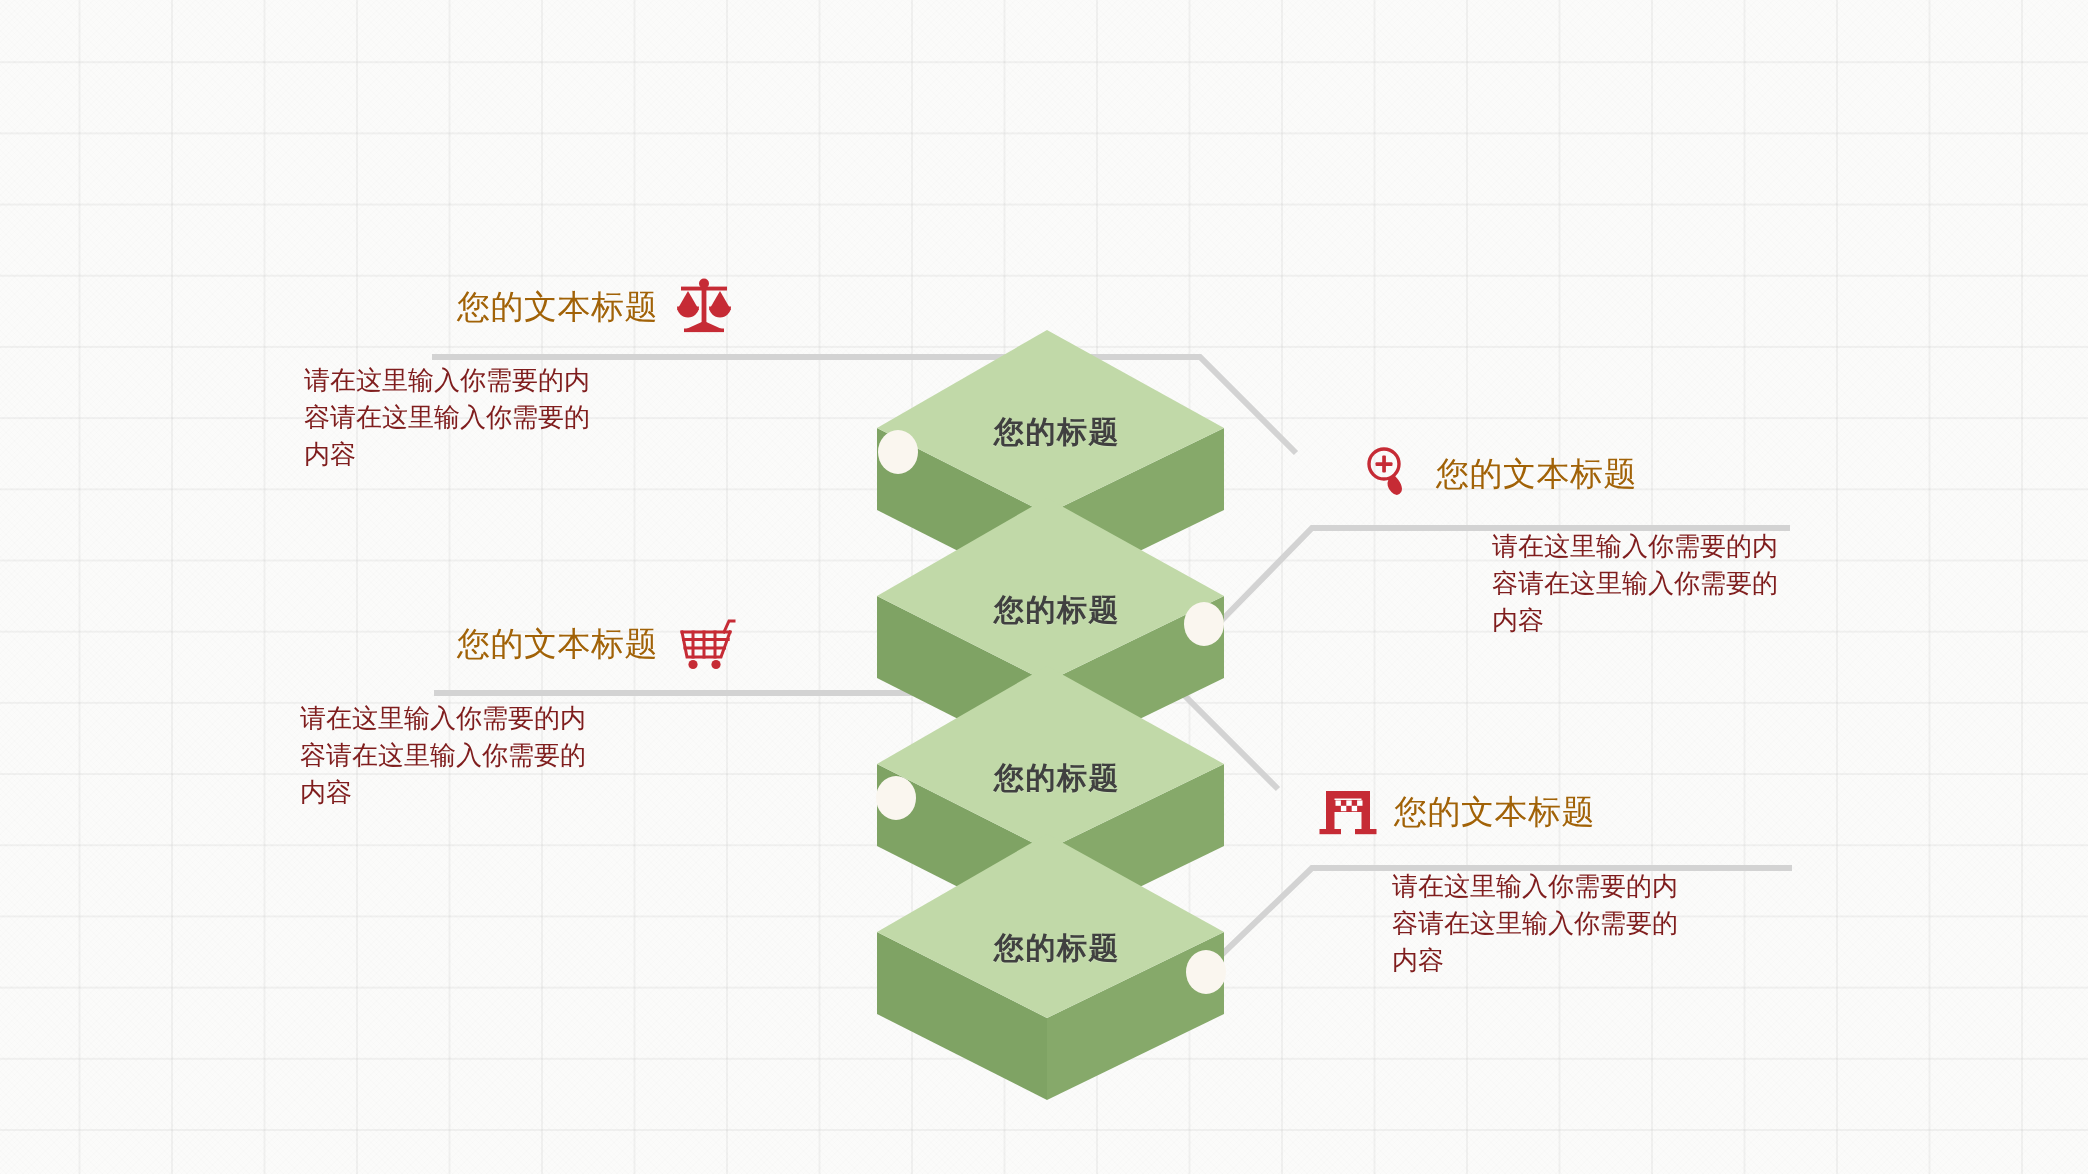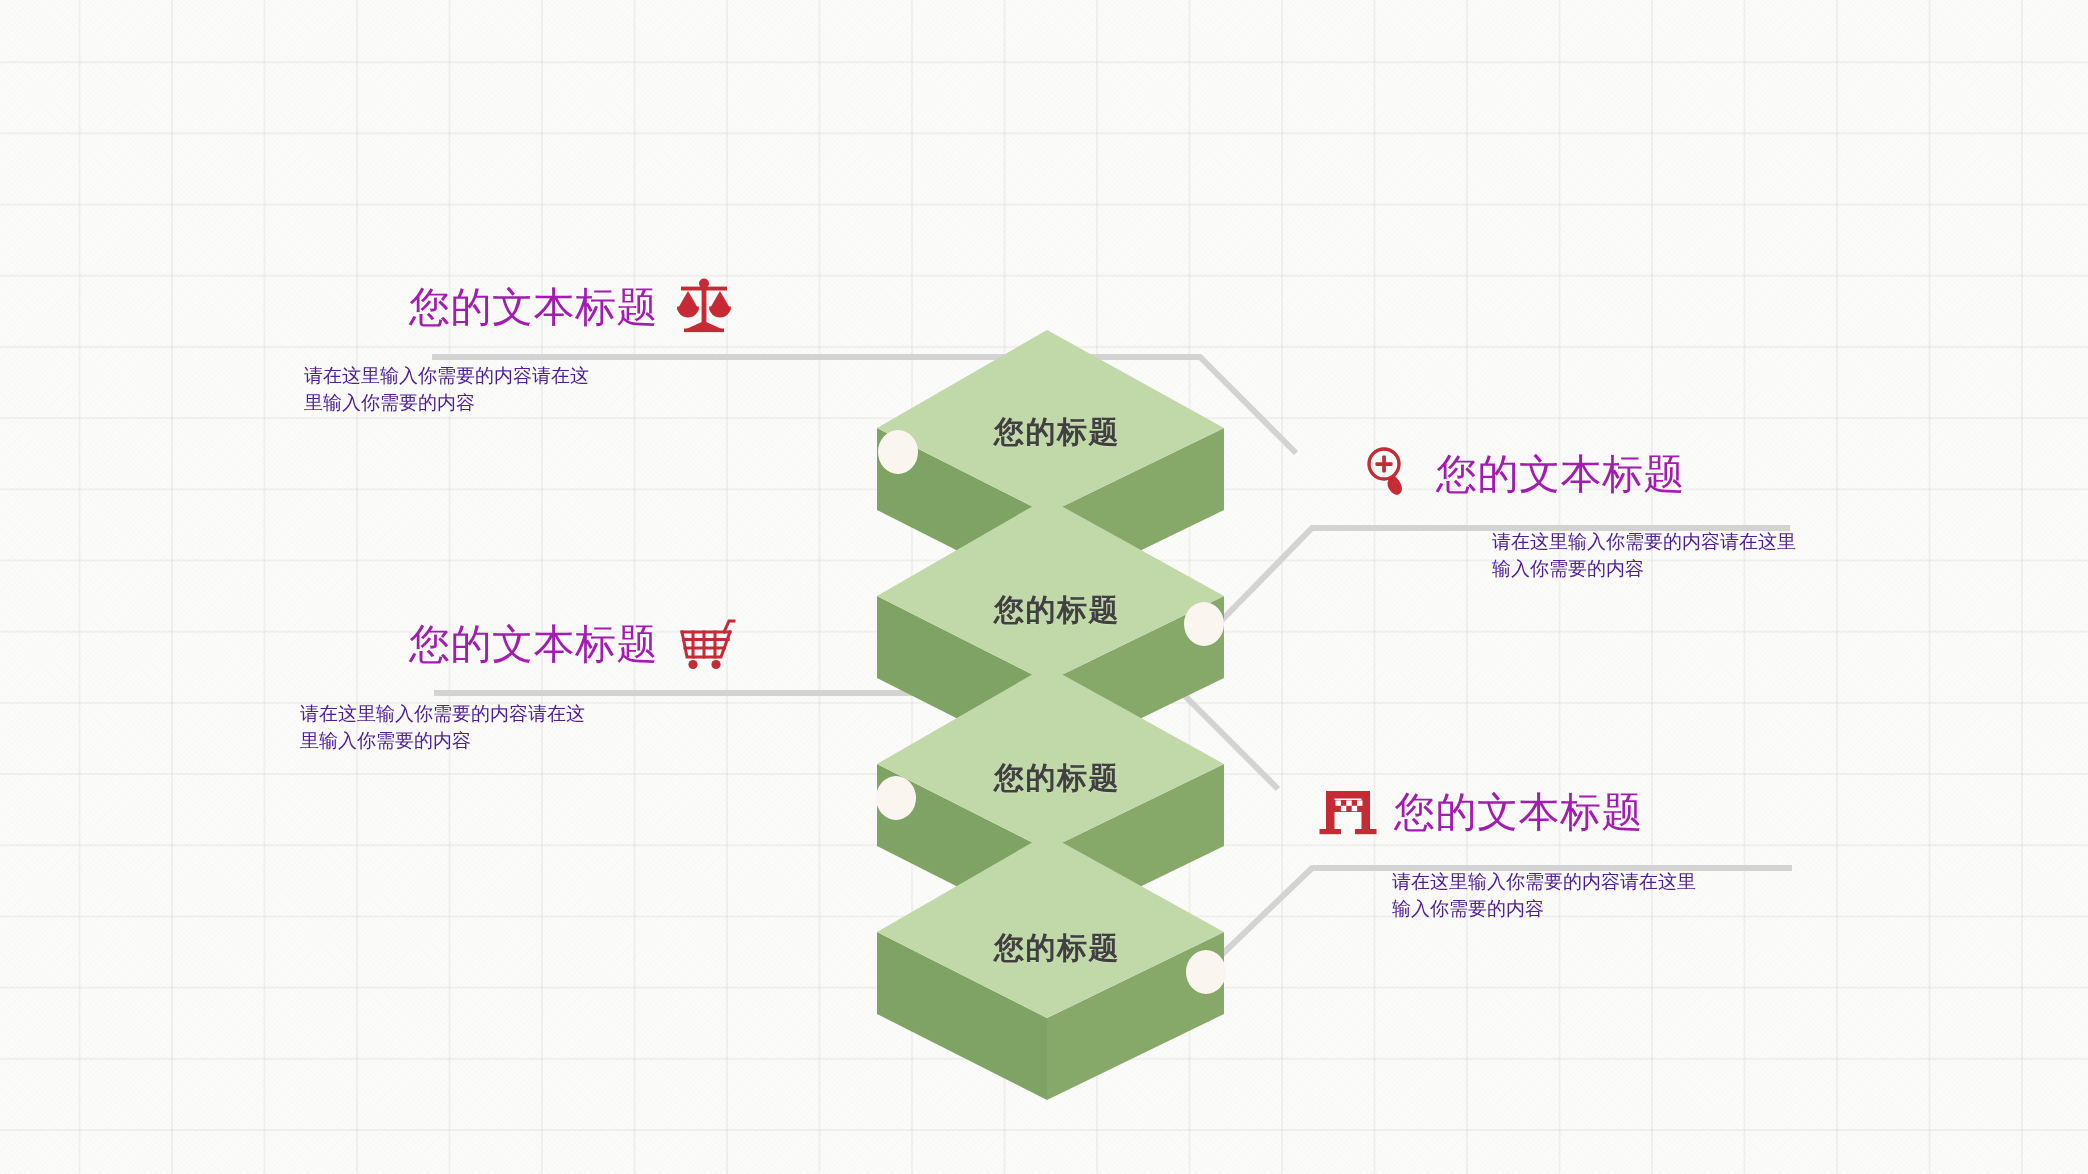--- a/index.html
+++ b/index.html
@@ -59,8 +59,8 @@
   }
   .callout-head.rtl { justify-content: flex-end; }
   .callout-title {
-    font-size: 41px;
-    color: #a21caf;
+    font-size: 33px;
+    color: #a16207;
     letter-spacing: .5px;
     font-family: "DejaVu Sans", "Liberation Sans", sans-serif;
     font-weight: 400;

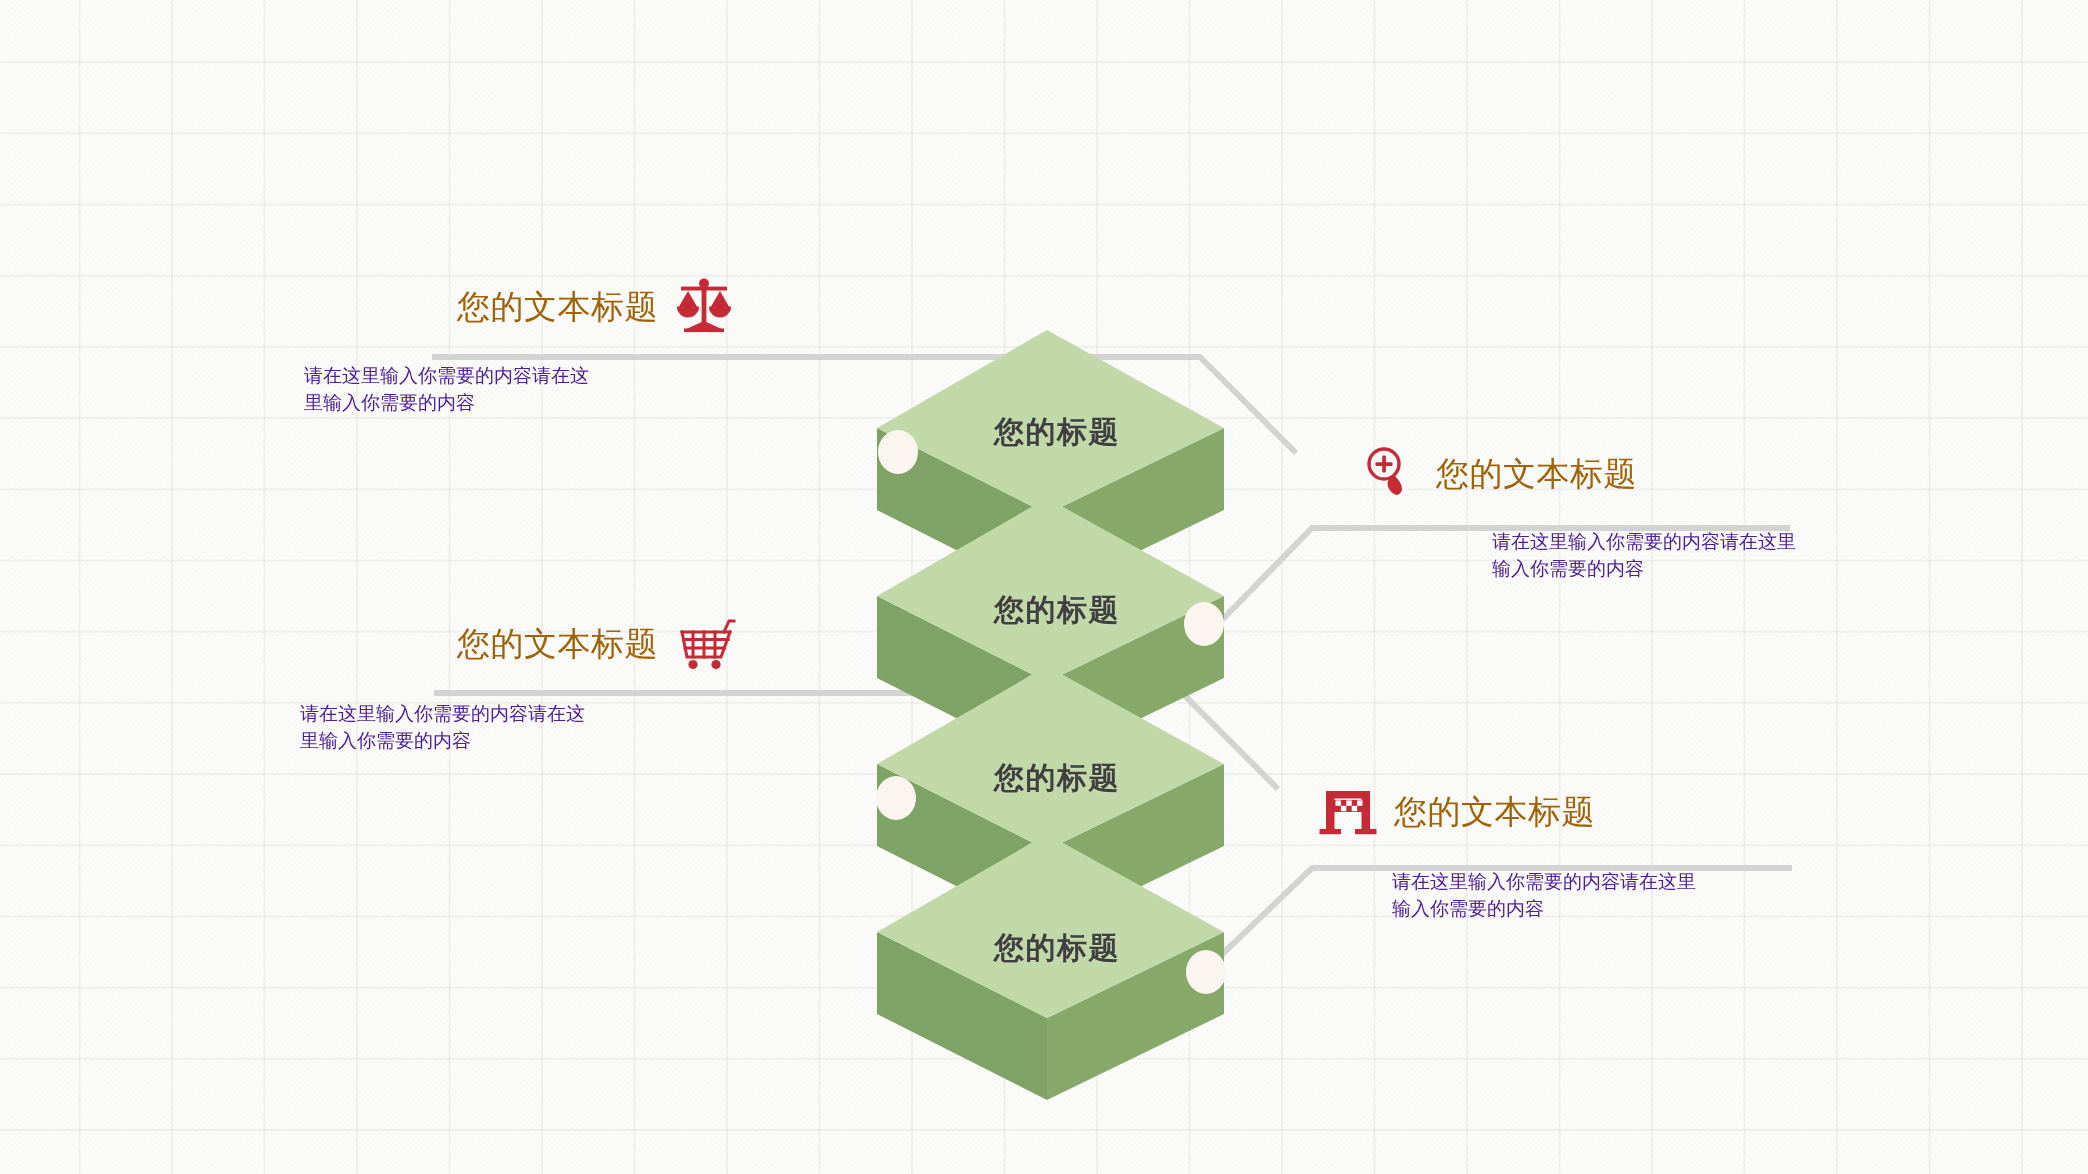--- a/index.html
+++ b/index.html
@@ -75,9 +75,9 @@
   .icon-gap-right { margin-right: 14px; }
 
   .callout-body {
-    font-size: 19px;
+    font-size: 26px;
     line-height: 1.42;
-    color: #4c1d95;
+    color: #7f1d1d;
     font-family: "DejaVu Sans", "Liberation Sans", sans-serif;
     width: 300px;
   }

